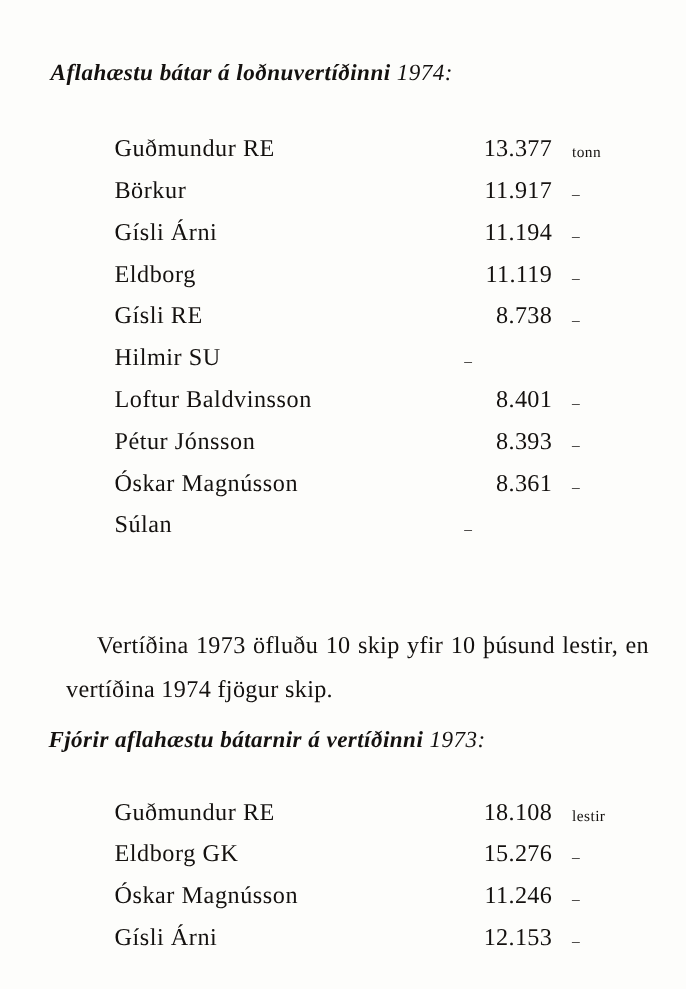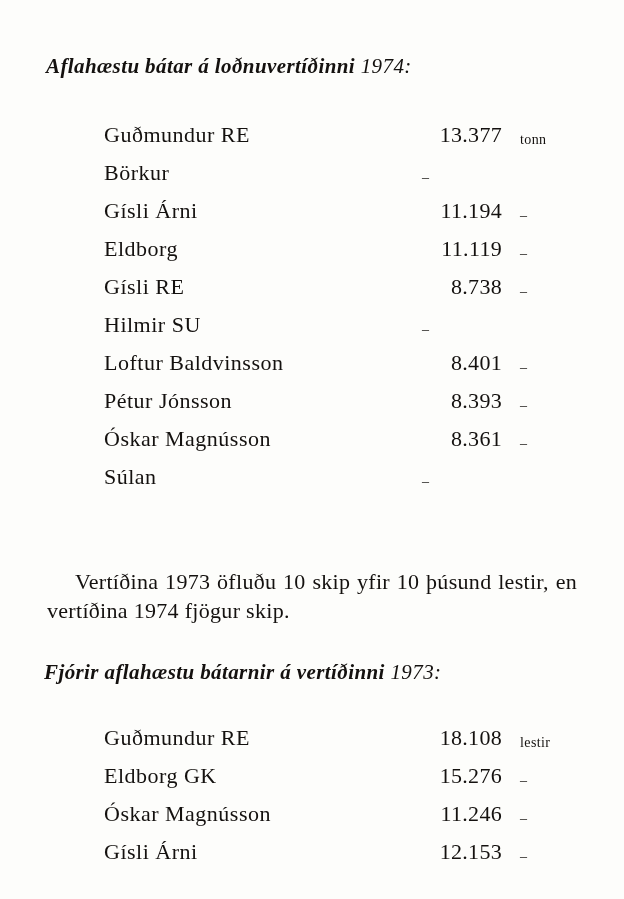--- a/index.html
+++ b/index.html
@@ -115,6 +115,7 @@
     </div>
     <div class="row">
       <span class="name">Börkur</span>
+      <span class="value">11.917</span>
       <span class="unit">–</span>
     </div>
     <div class="row">

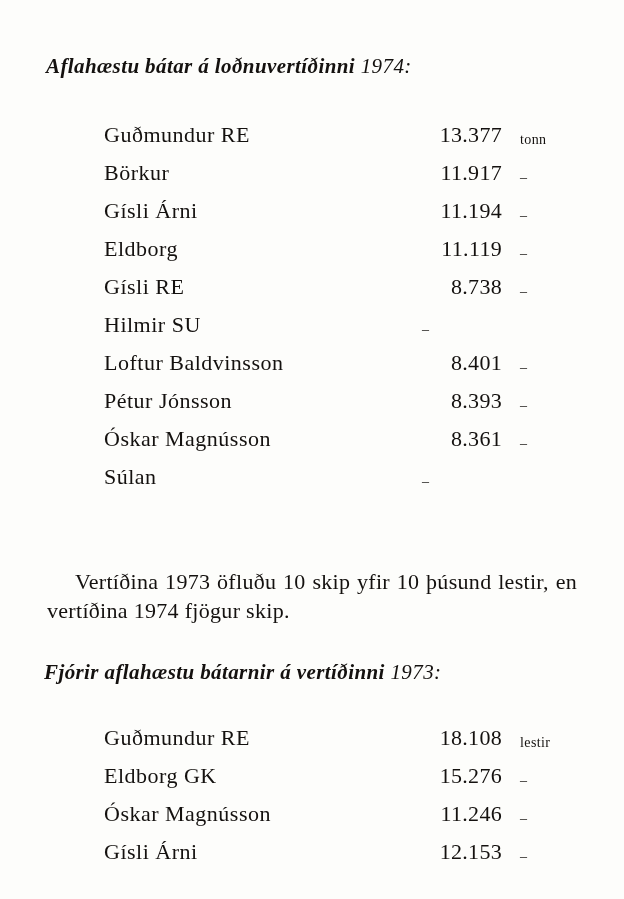--- a/index.html
+++ b/index.html
@@ -80,11 +80,11 @@
 
   .paragraph {
     position: absolute;
-    left: 47px;
+    left: 60px;
     top: 545px;
     width: 530px;
     font-size: 22px;
-    line-height: 29px;
+    line-height: 40px;
     text-align: justify;
     text-justify: inter-word;
     letter-spacing: 0.3px;

